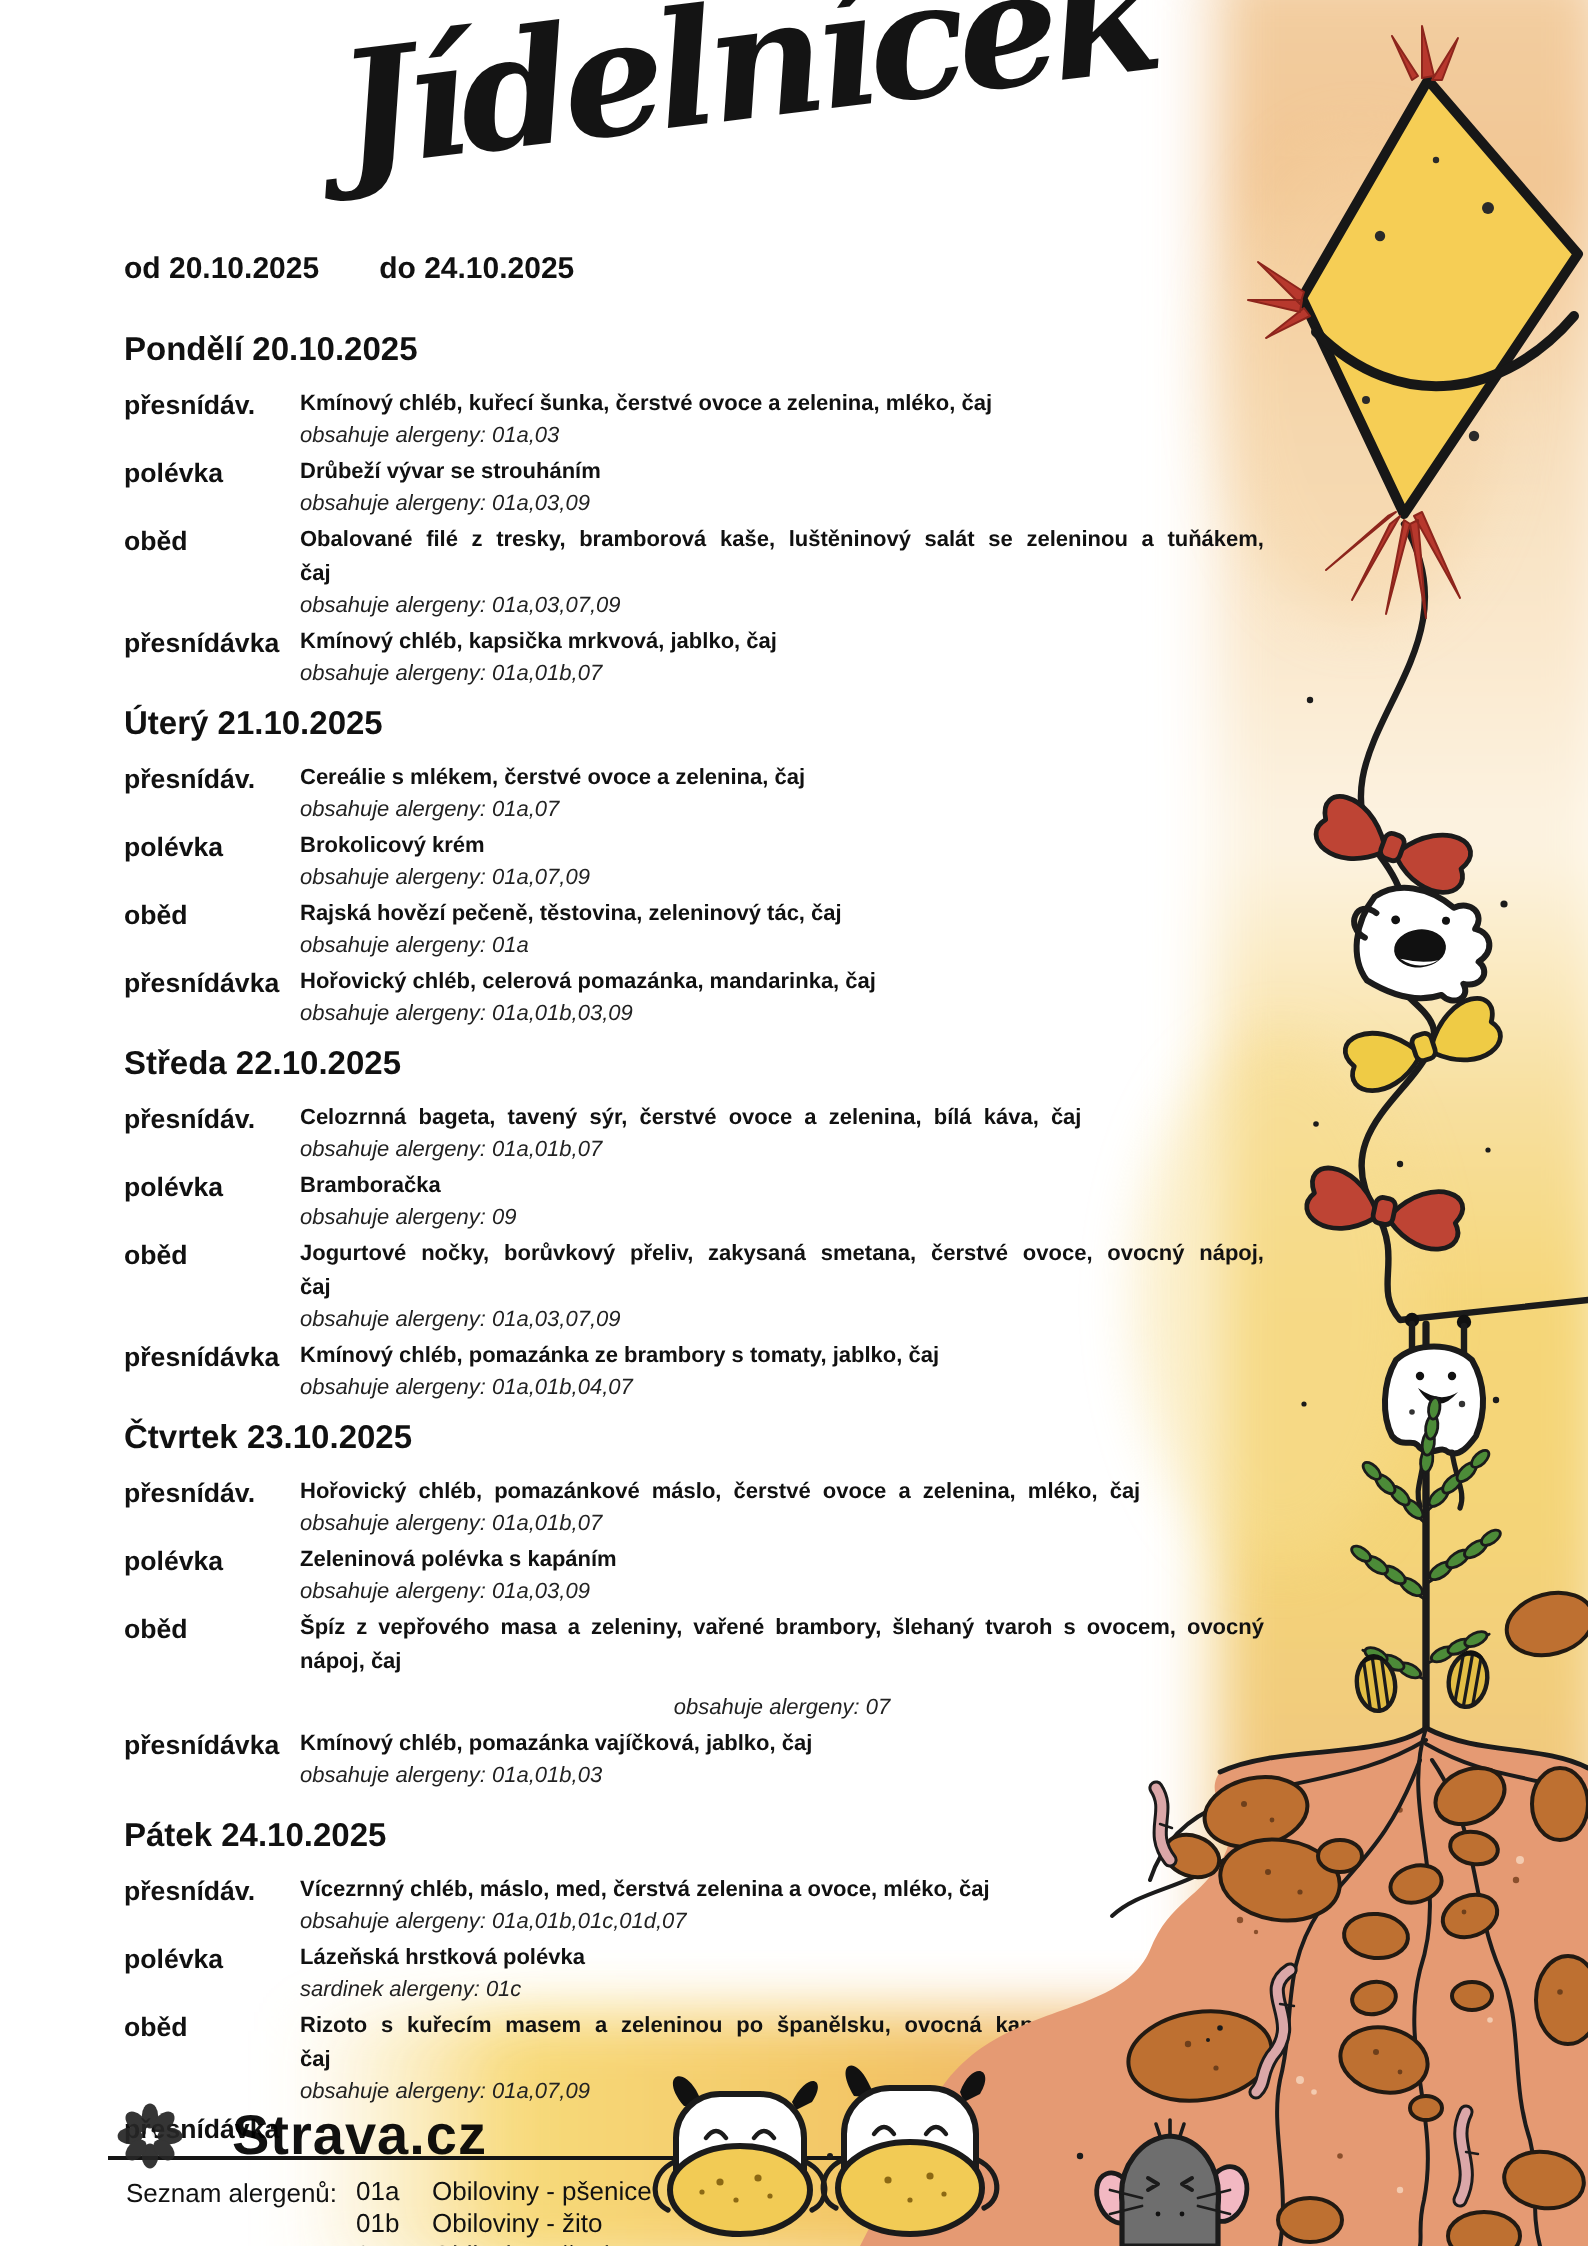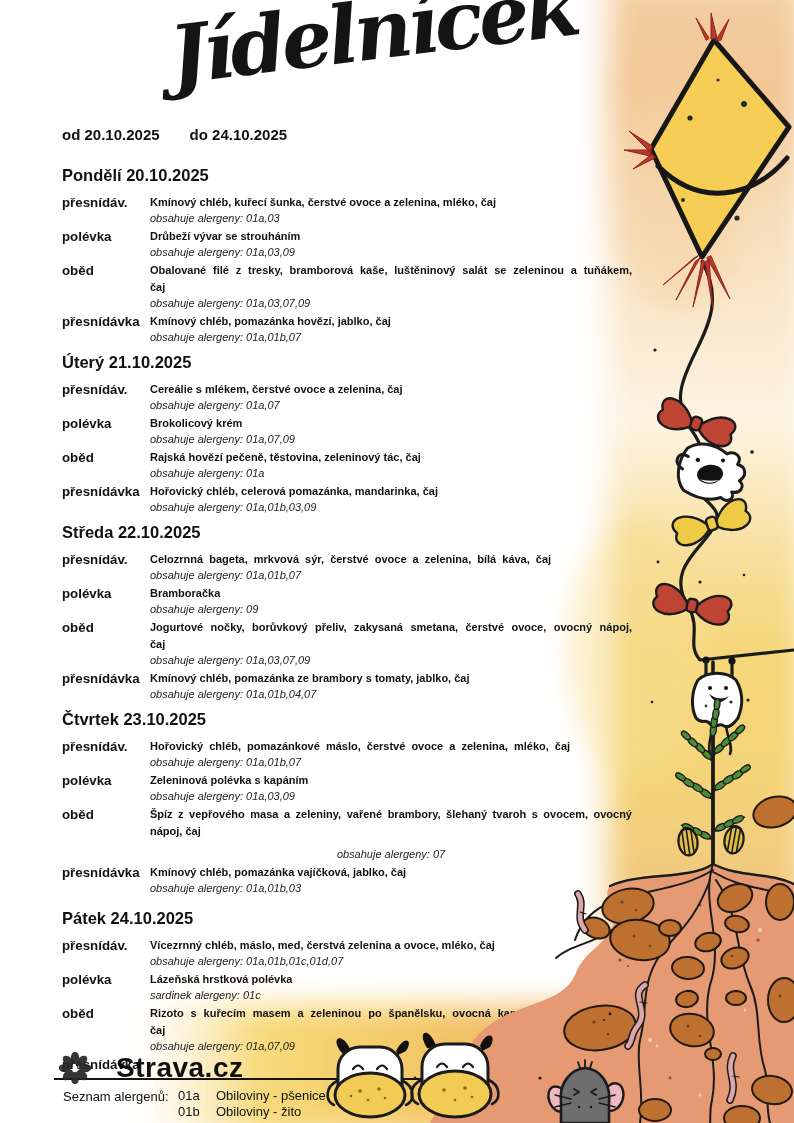--- a/index.html
+++ b/index.html
@@ -114,7 +114,7 @@
     <div class="meal">
       <div class="meal-label">přesnídávka</div>
       <div class="meal-body">
-          <div class="meal-text">Kmínový chléb, pomazánka hovězí, jablko, čaj</div>
+          <div class="meal-text">Kmínový chléb, kapsička mrkvová, jablko, čaj</div>
       <div class="meal-alg">obsahuje alergeny: 01a,01b,07</div>
         </div>
     </div>

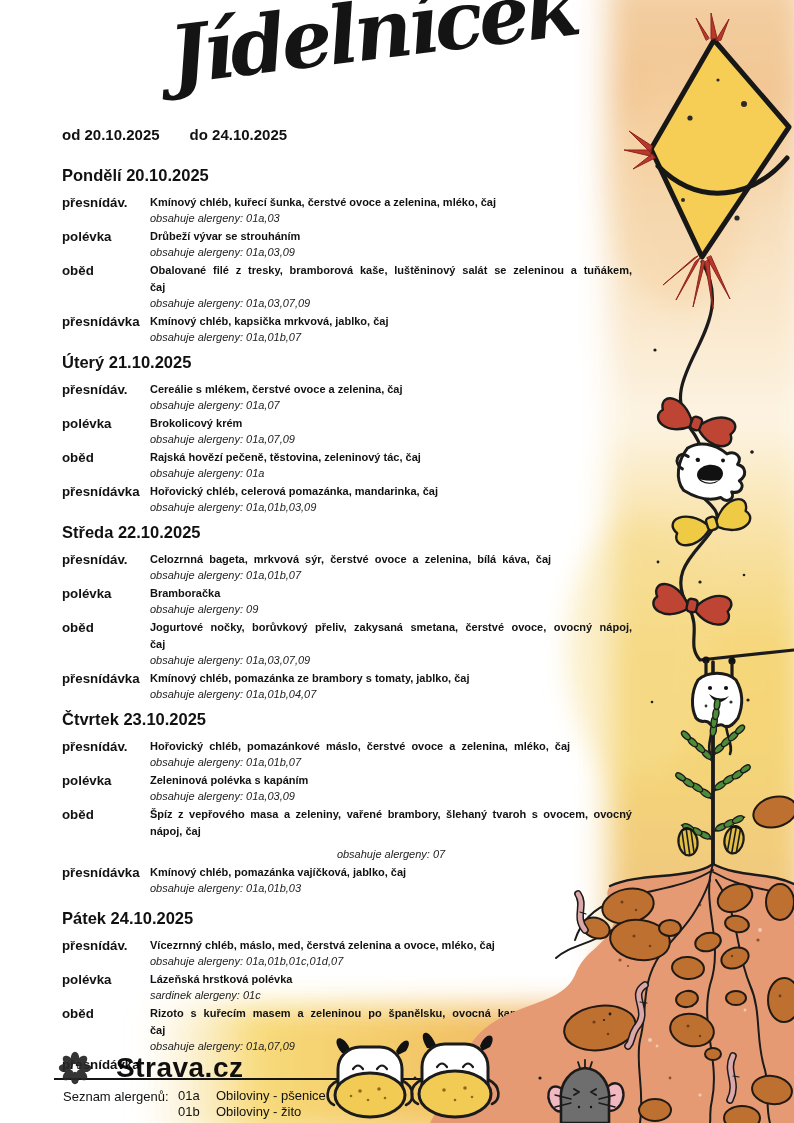--- a/index.html
+++ b/index.html
@@ -157,7 +157,7 @@
     <div class="meal">
       <div class="meal-label">přesnídáv.</div>
       <div class="meal-body">
-          <div class="meal-text spread">Celozrnná bageta, mrkvová sýr, čerstvé ovoce a zelenina, bílá káva, čaj</div>
+          <div class="meal-text spread">Celozrnná bageta, tavený sýr, čerstvé ovoce a zelenina, bílá káva, čaj</div>
       <div class="meal-alg">obsahuje alergeny: 01a,01b,07</div>
         </div>
     </div>

